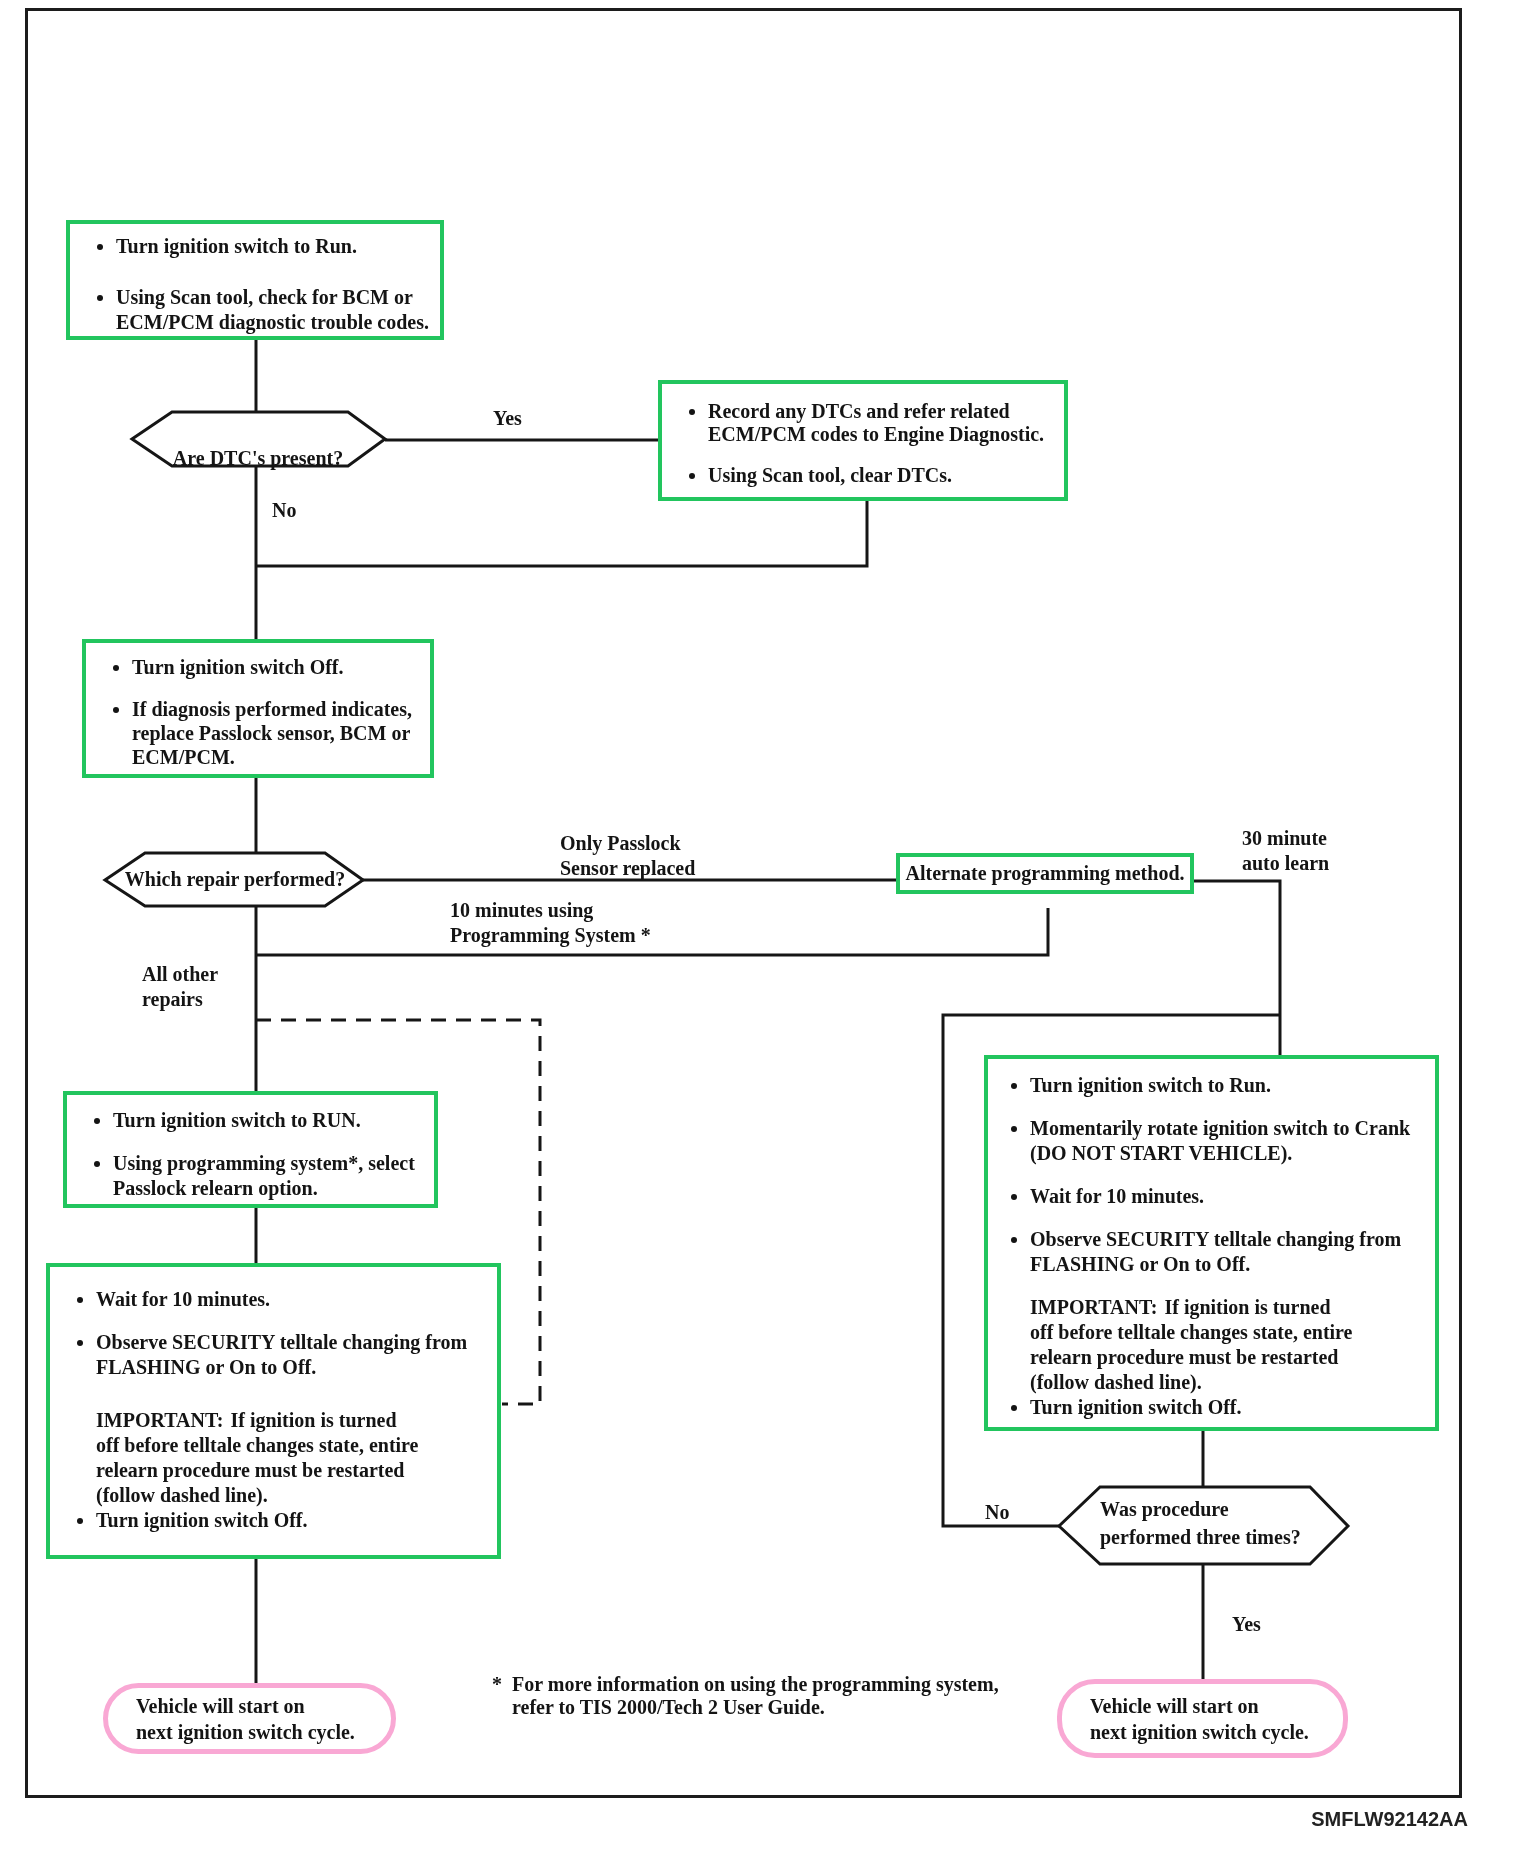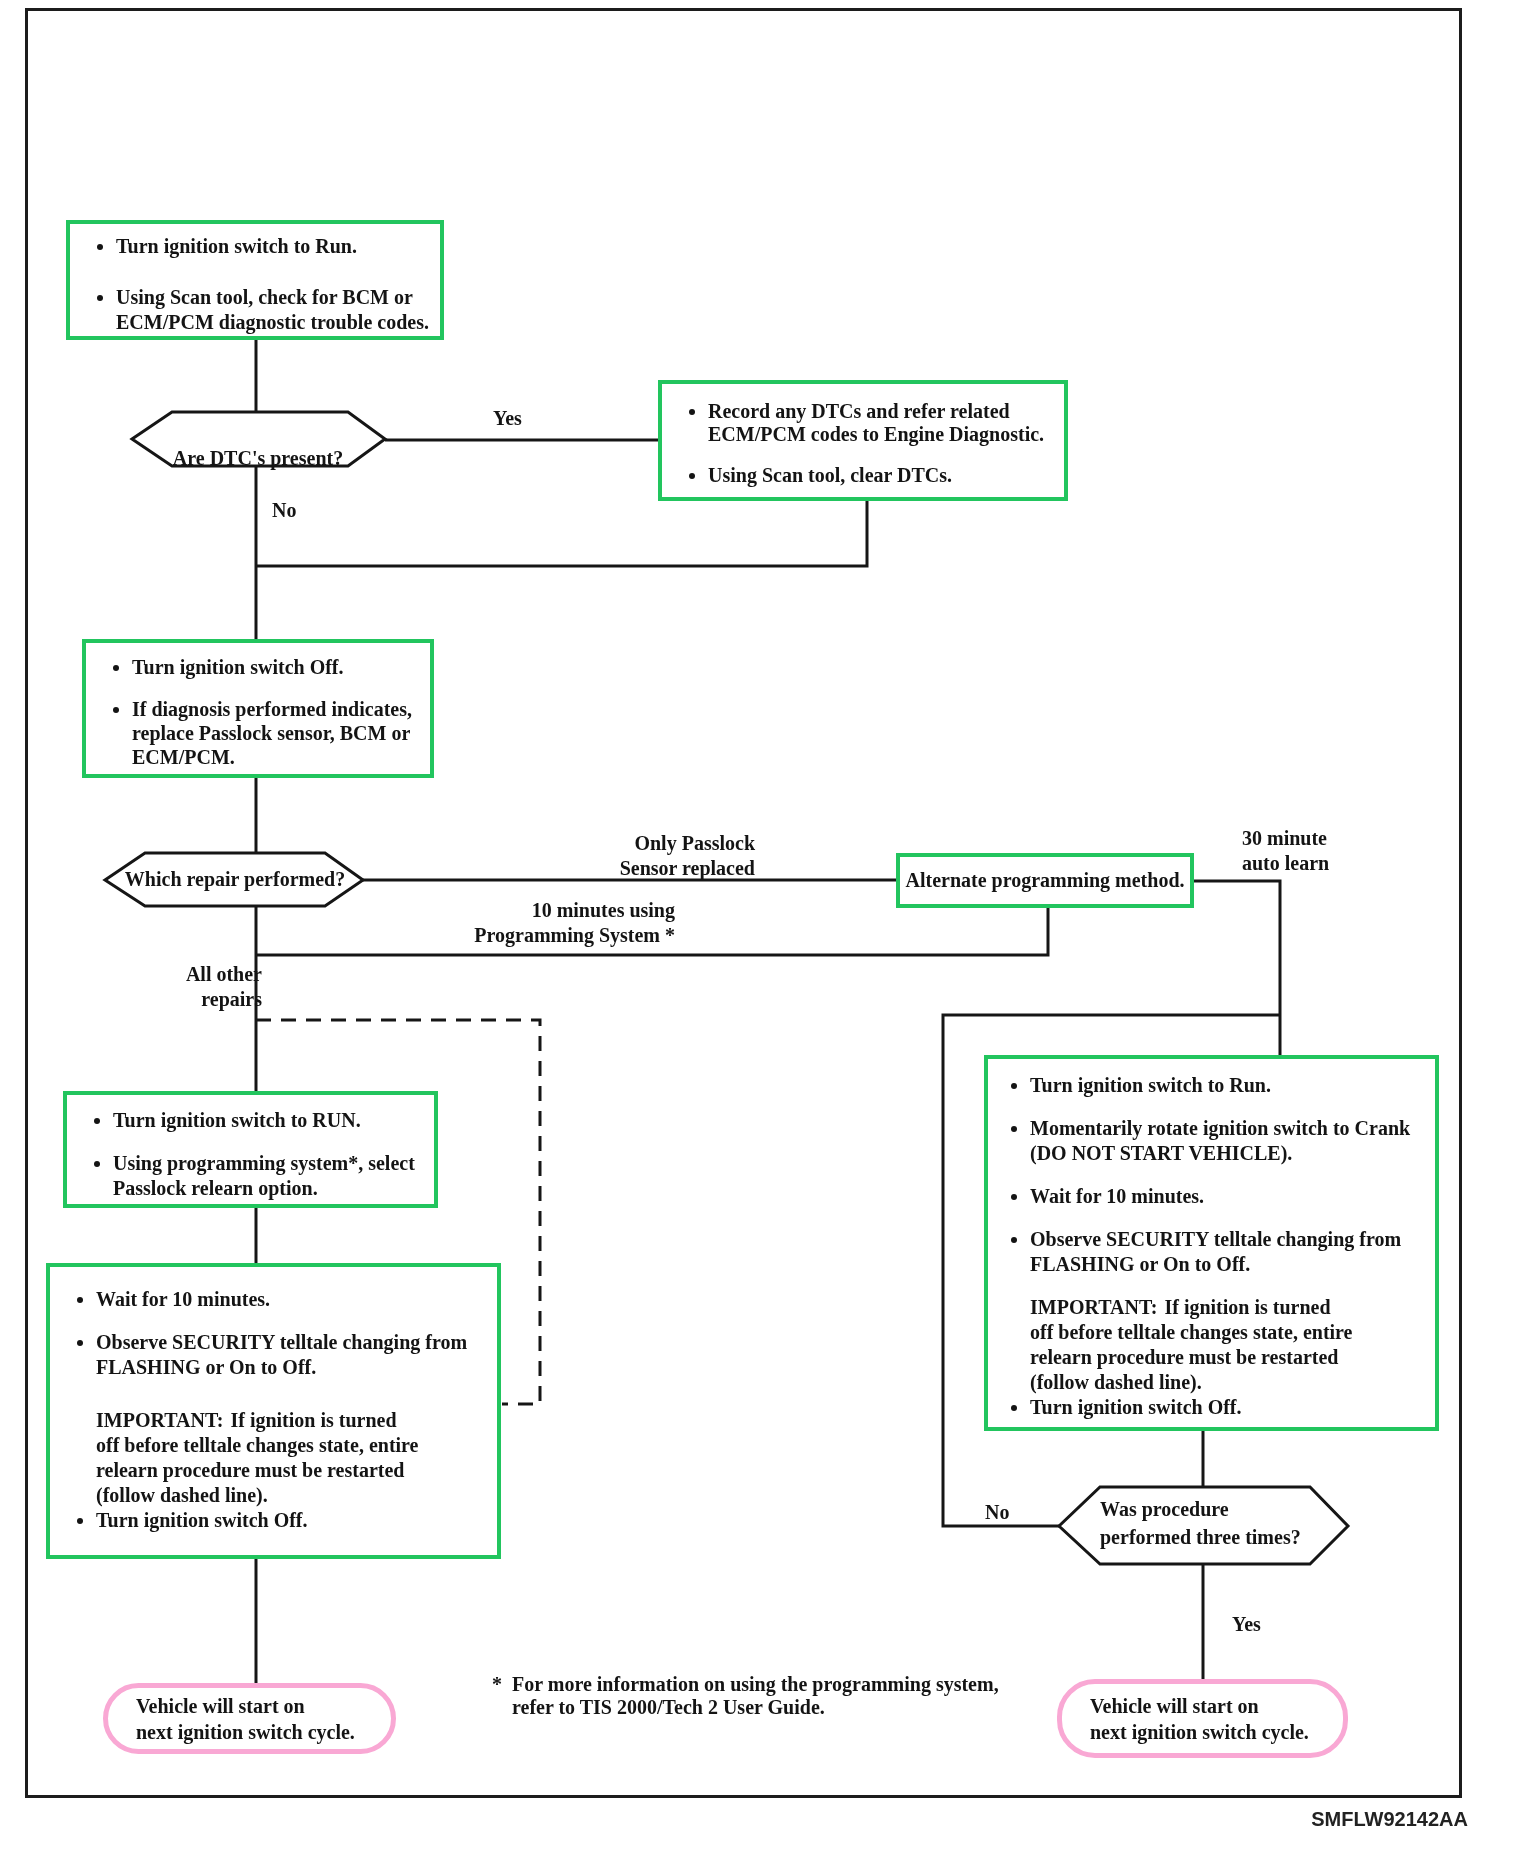--- a/index.html
+++ b/index.html
@@ -38,7 +38,7 @@
   .hex-text { position:absolute; font-size:20px; font-weight:bold; white-space:pre; line-height:24px; }
   .hex-text.center { text-align:center; }
   .lbl { position:absolute; font-size:20px; font-weight:bold; white-space:pre; line-height:25px; }
-  .lbl.center { text-align:right; }
+  .lbl.center { text-align:left; }
   .footnote {
     position:absolute; left:492px; top:1673px; display:flex; gap:10px;
     font-size:20px; font-weight:bold; line-height:23px; white-space:pre;

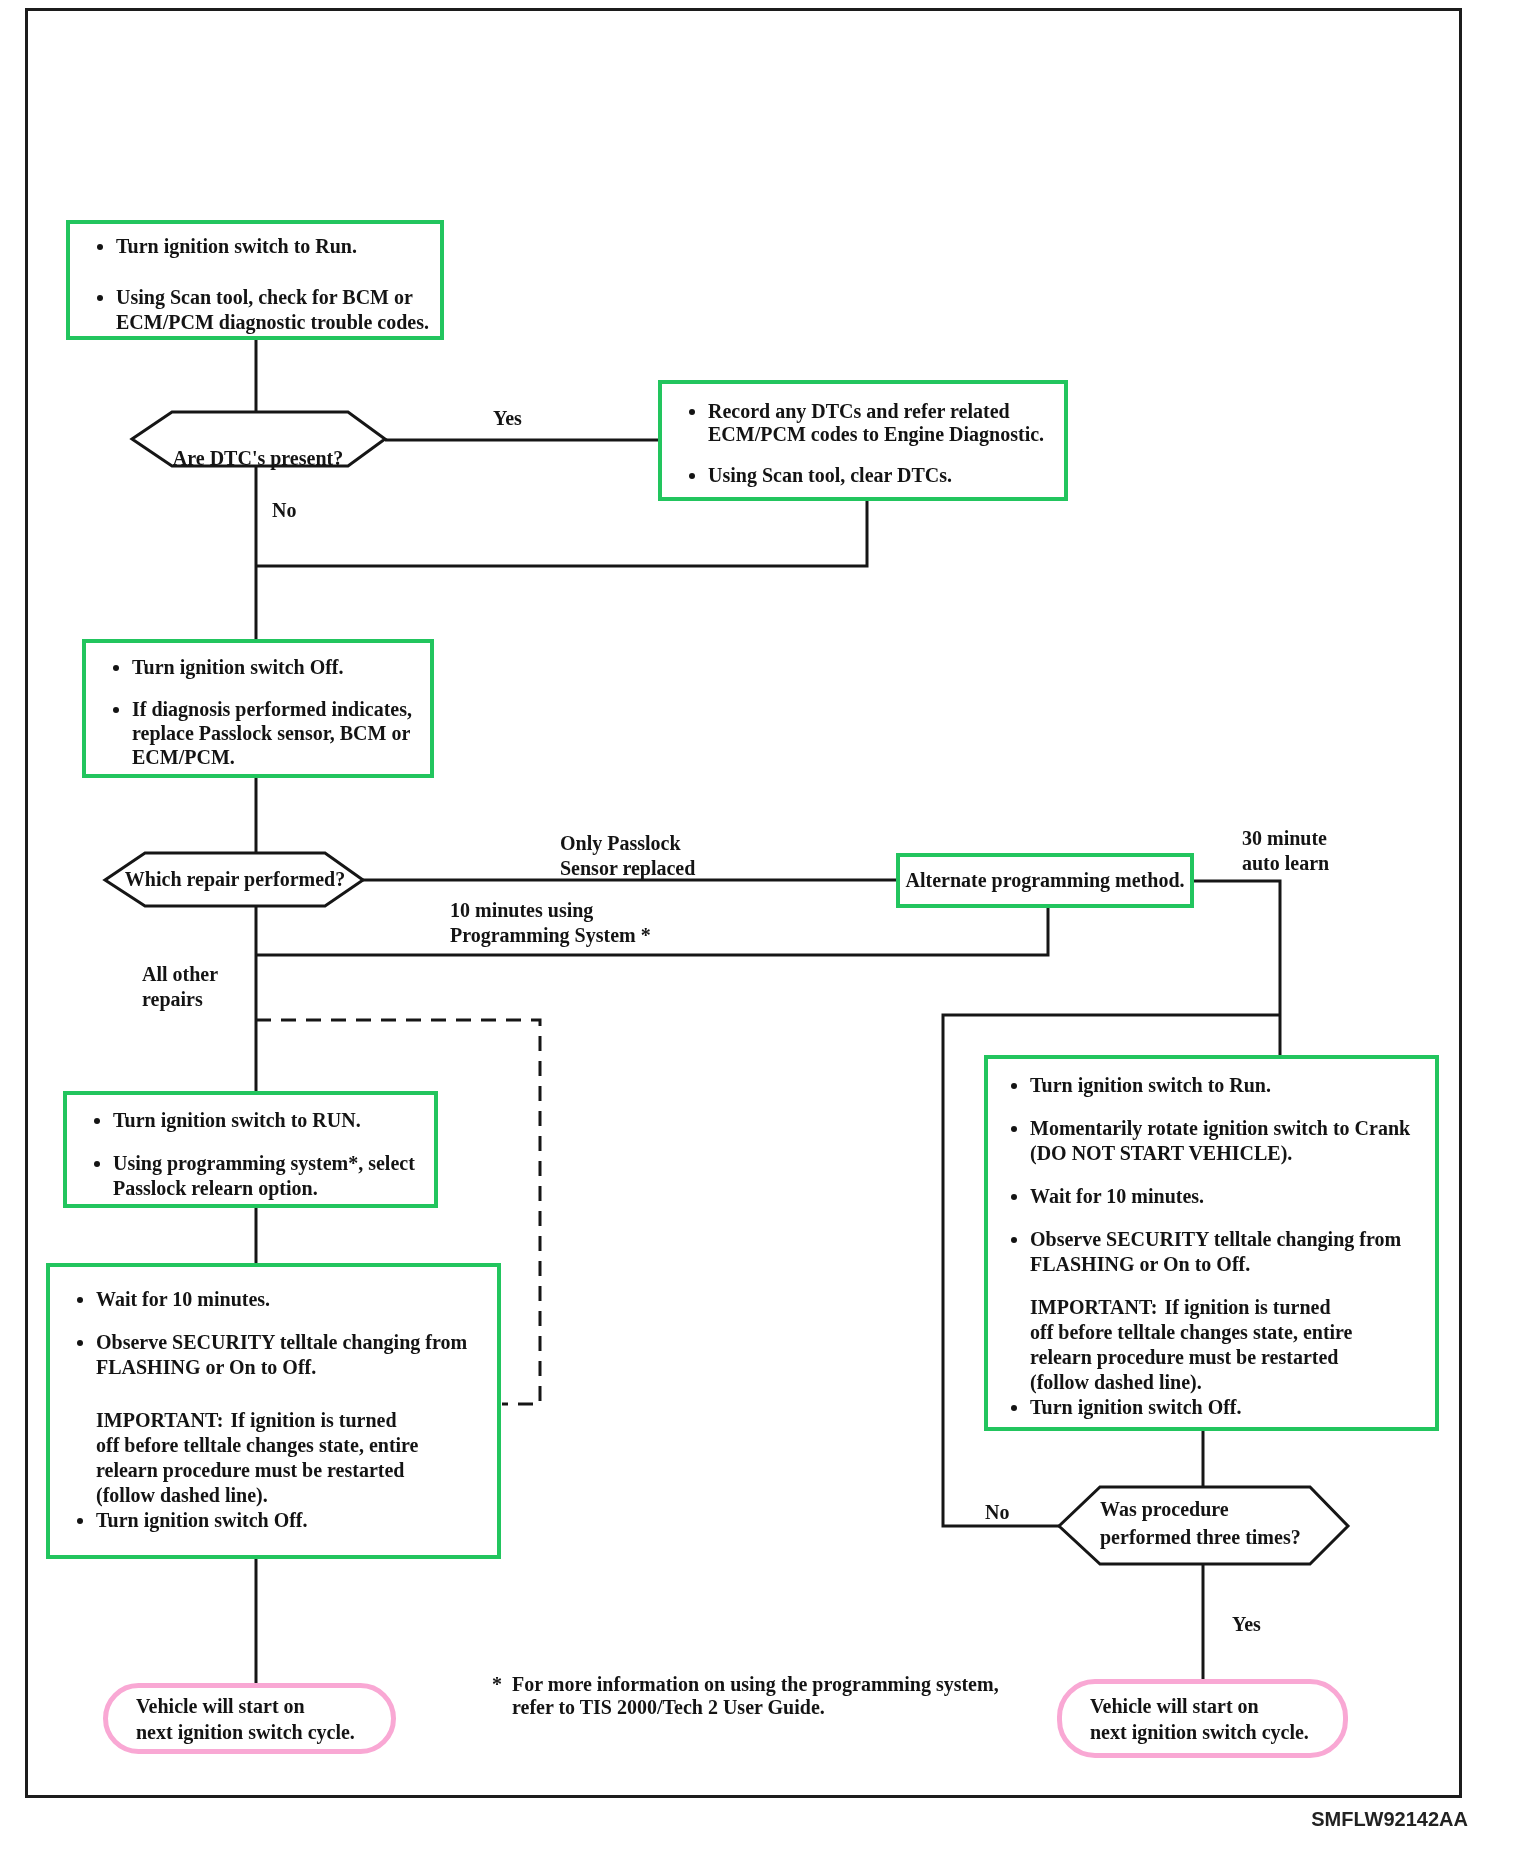--- a/index.html
+++ b/index.html
@@ -104,7 +104,7 @@
     </ul>
   </div>
 
-  <div class="box alt-box" style="left:896px; top:853px; width:298px; height:55px;">
+  <div class="box alt-box" style="left:896px; top:853px; width:298px; height:41px;">
     <span>Alternate programming method.</span>
   </div>
 

